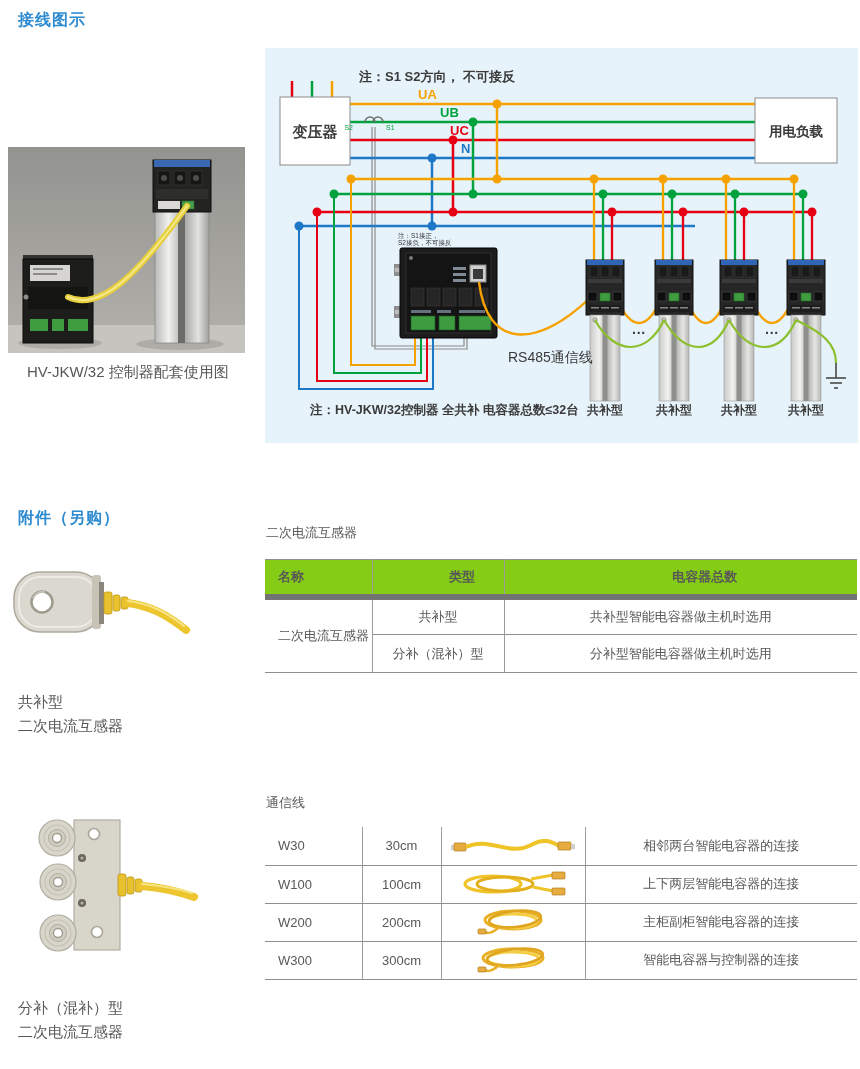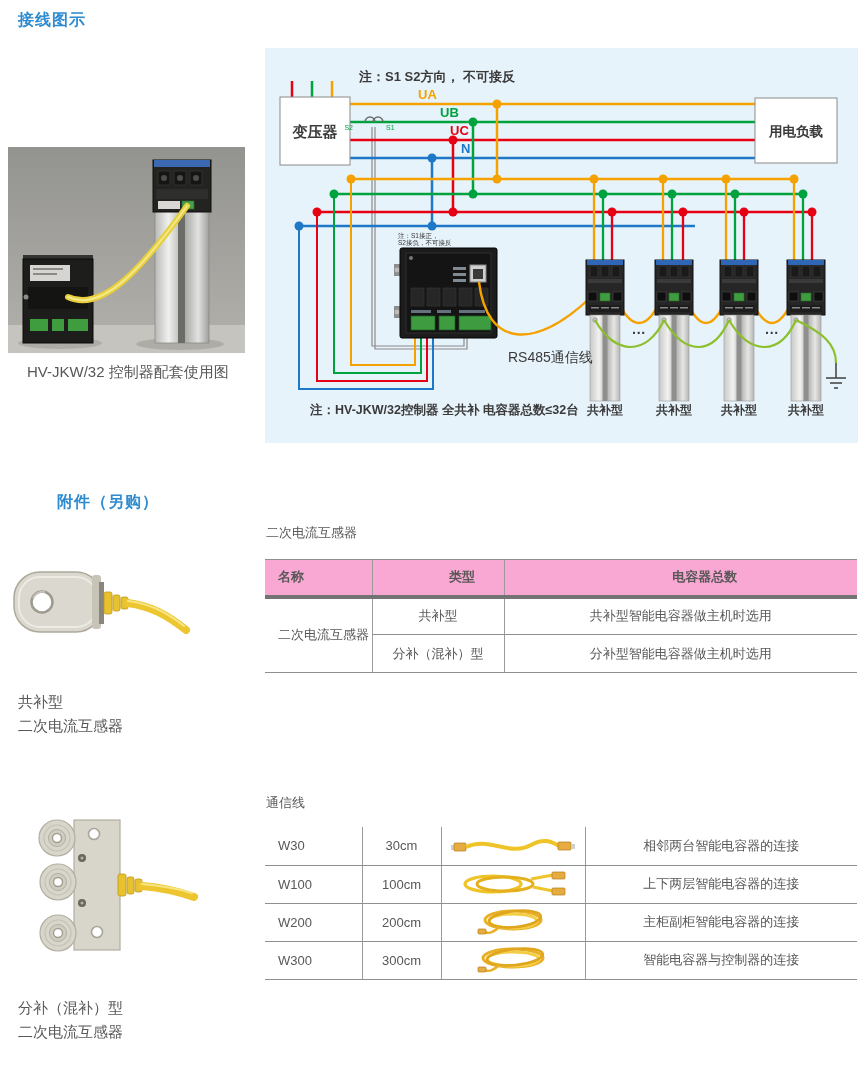--- a/index.html
+++ b/index.html
@@ -329,7 +329,7 @@
     <text x="45" y="366" font-size="12.5" font-weight="bold" fill="#3a3a3a">注：HV-JKW/32控制器 全共补 电容器总数≤32台</text>
   </svg>
 
-  <div class="sec-title" style="top:492px;margin-left:39px;">附件（另购）</div>
+  <div class="sec-title" style="top:508px;">附件（另购）</div>
 
   <svg width="210" height="135" viewBox="0 0 210 135" style="position:absolute;left:8px;top:556px;">
     <rect width="210" height="135" fill="#ffffff"></rect>

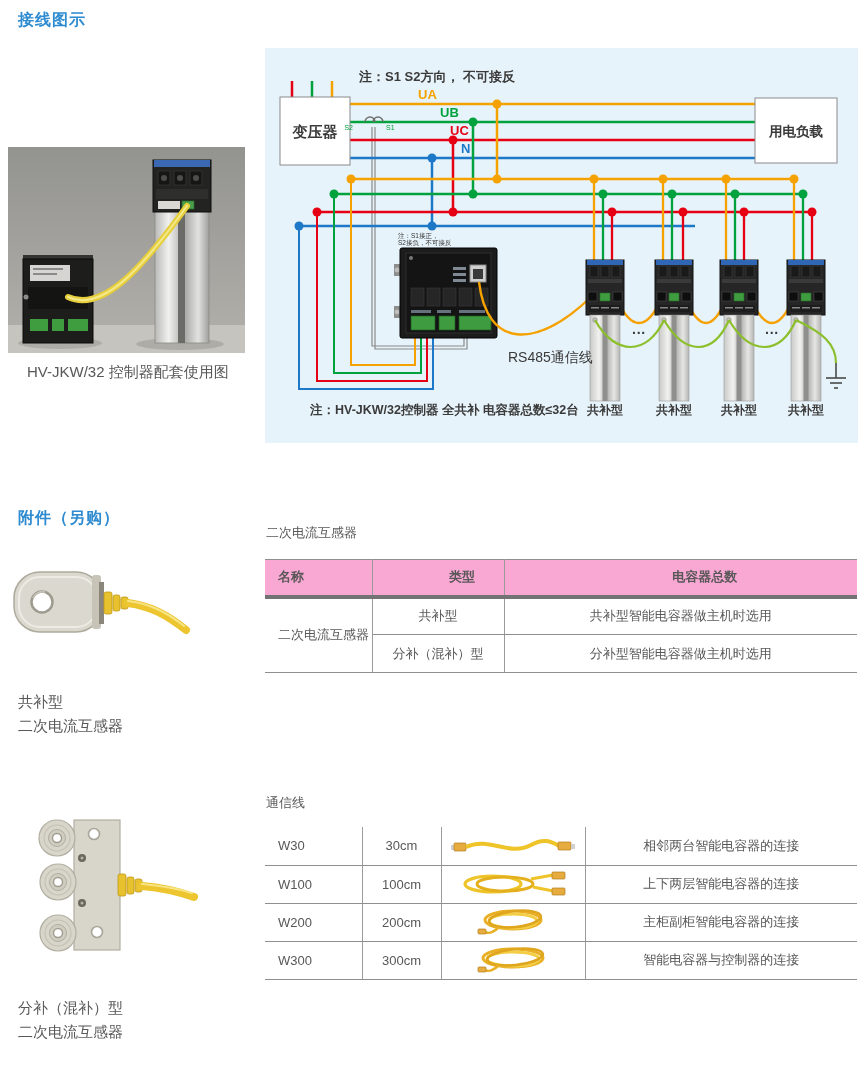--- a/index.html
+++ b/index.html
@@ -10,8 +10,8 @@
   .caption.two-line { line-height:24px; }
   .tbl-title { position:absolute; font-size:13px; color:#595757; }
   table.doc { position:absolute; border-collapse:collapse; table-layout:fixed; width:592px; font-size:13px; color:#595757; }
-  table.doc th { background:#f9a8d4; font-weight:bold; height:37px;
-                 border-top:1px solid #8f8f8f; border-bottom:4px solid #737373; }
+  table.doc th { background:#84cc16; font-weight:bold; height:37px;
+                 border-top:1px solid #8f8f8f; border-bottom:6px solid #737373; }
   table.doc td { height:38px; border-bottom:1px solid #8f8f8f; text-align:center; }
   table.doc th:not(:last-child), table.doc td:not(:last-child) { border-right:1px solid #9b9b9b; }
   table.doc th.lft, table.doc td.lft { text-align:left; padding-left:13px; }

